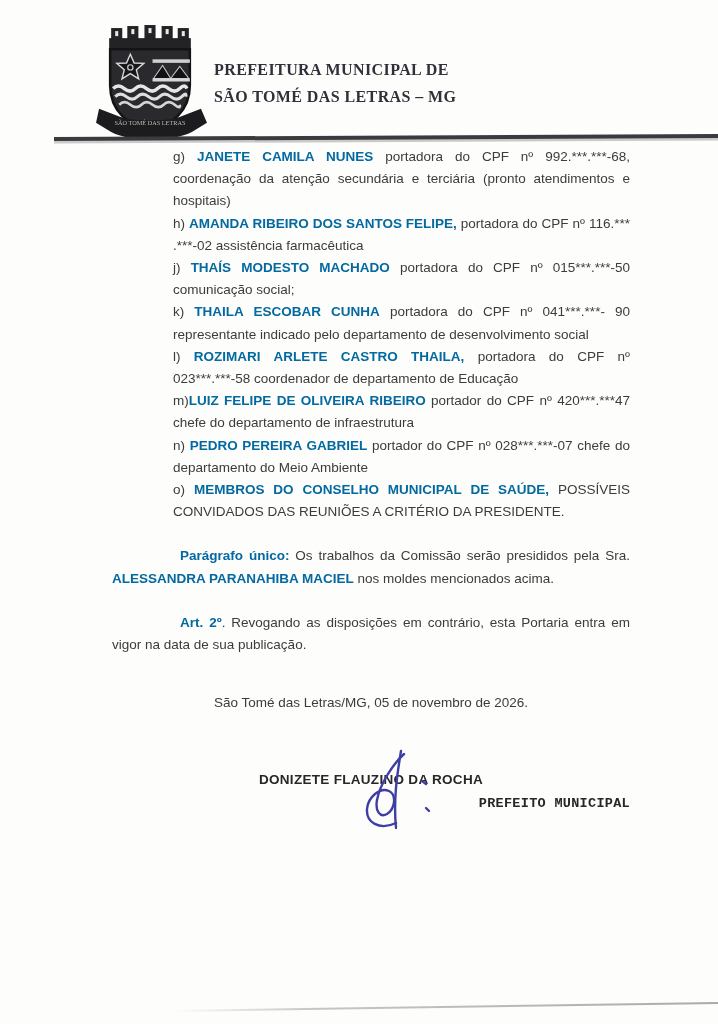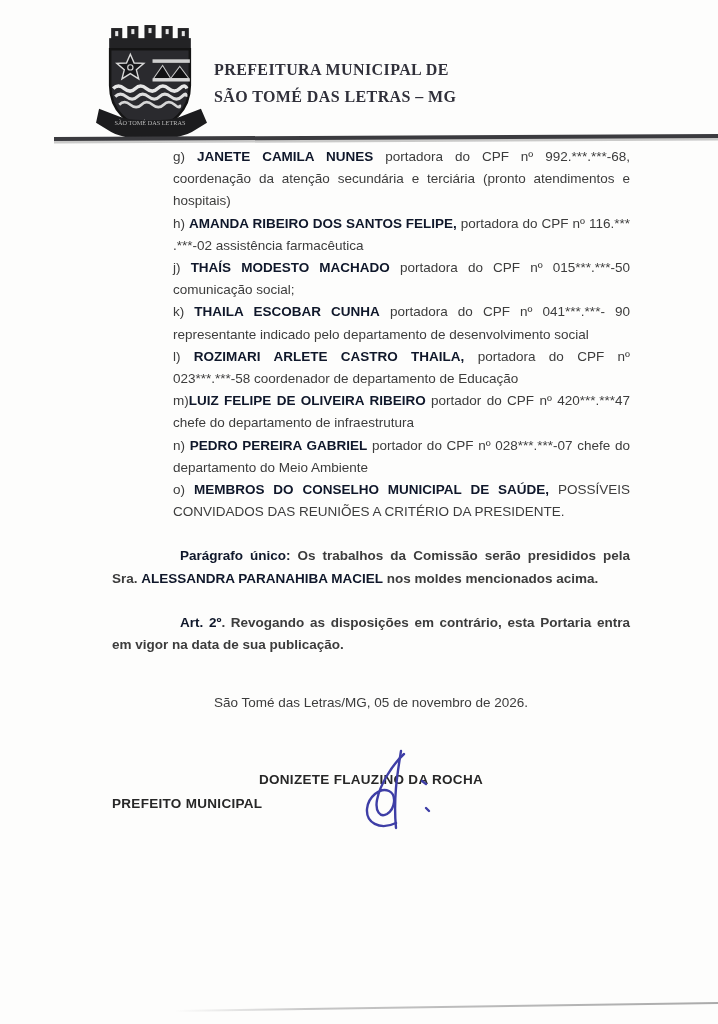--- a/index.html
+++ b/index.html
@@ -26,7 +26,7 @@
   .content{position:absolute;left:112px;top:146px;width:518px;font-size:13.5px;line-height:22.2px;}
   .list{margin:0 0 0 61px;width:457px;}
   .ln{margin:0;text-align:justify;}
-  strong{color:#0f172a;}
+  strong{color:#0369a1;}
   .para{margin:22px 0 0 0;text-indent:68px;text-align:justify;font-weight:bold;}
   .dateline{margin:36px 0 0 0;text-align:center;}
   .sig-name{margin:55px 0 0 0;text-align:center;font-weight:bold;color:#272727;letter-spacing:.3px;}

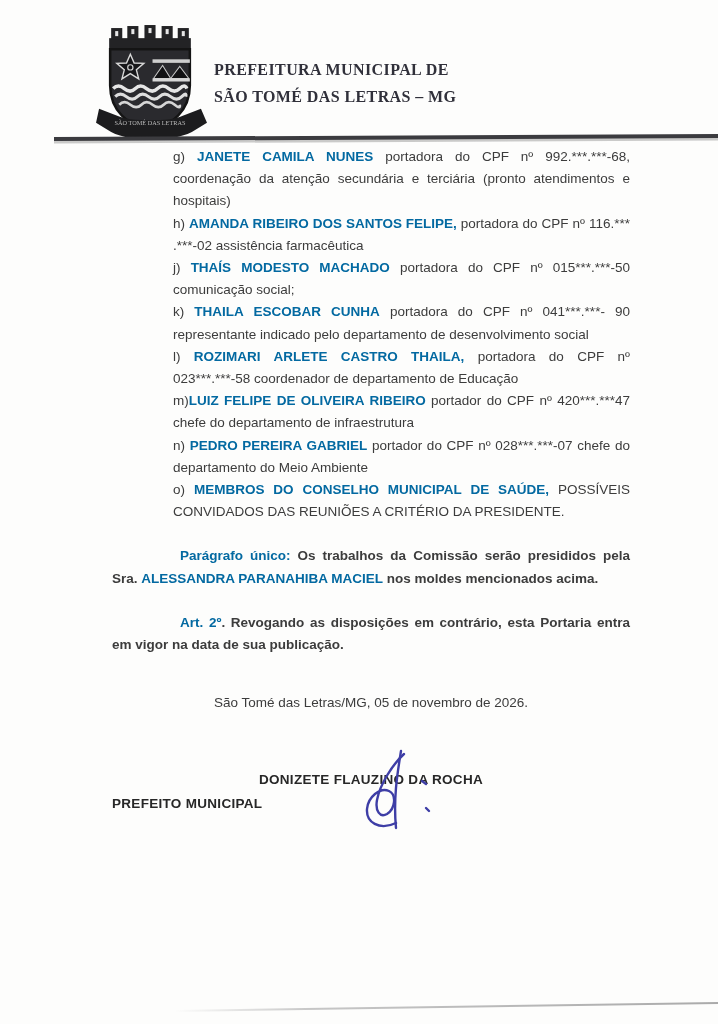--- a/index.html
+++ b/index.html
@@ -27,7 +27,7 @@
   .list{margin:0 0 0 61px;width:457px;}
   .ln{margin:0;text-align:justify;}
   strong{color:#0369a1;}
-  .para{margin:22px 0 0 0;text-indent:68px;text-align:justify;font-weight:bold;}
+  .para{margin:22px 0 0 0;text-indent:68px;text-align:justify;}
   .dateline{margin:36px 0 0 0;text-align:center;}
   .sig-name{margin:55px 0 0 0;text-align:center;font-weight:bold;color:#272727;letter-spacing:.3px;}
   .sig-title{margin:1px 0 0 0;text-align:left;font-weight:bold;color:#272727;letter-spacing:.3px;}

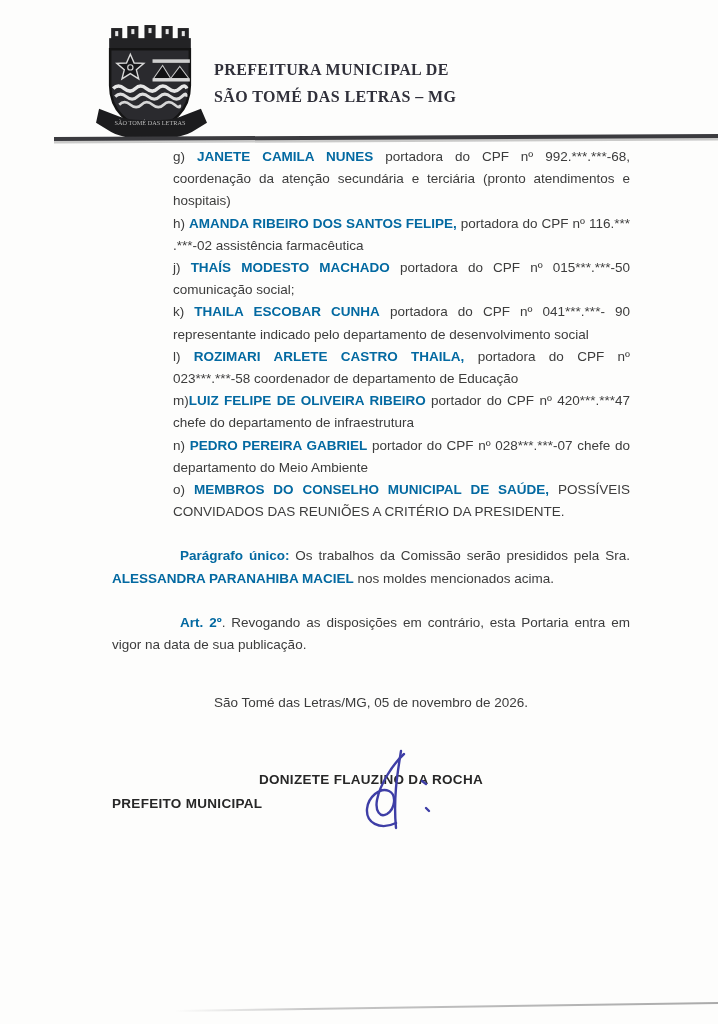--- a/index.html
+++ b/index.html
@@ -30,7 +30,7 @@
   .para{margin:22px 0 0 0;text-indent:68px;text-align:justify;}
   .dateline{margin:36px 0 0 0;text-align:center;}
   .sig-name{margin:55px 0 0 0;text-align:center;font-weight:bold;color:#272727;letter-spacing:.3px;}
-  .sig-title{margin:1px 0 0 0;text-align:left;font-weight:bold;color:#272727;letter-spacing:.3px;}
+  .sig-title{margin:1px 0 0 0;text-align:right;font-weight:bold;color:#272727;letter-spacing:.3px;font-family:Liberation Mono, monospace;}
   
   .signature-svg{position:absolute;left:338px;top:748px;}
   

